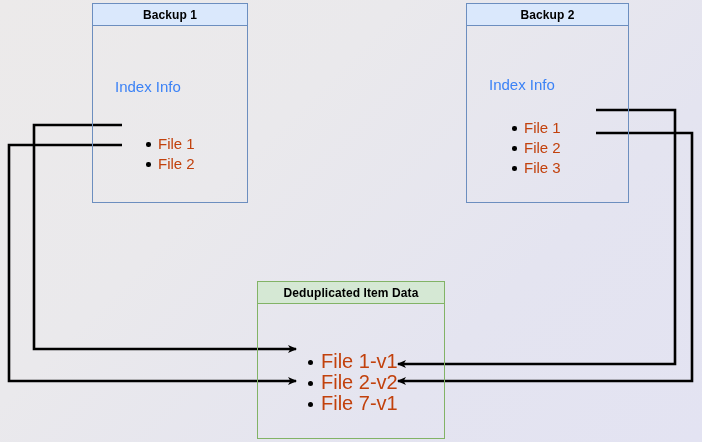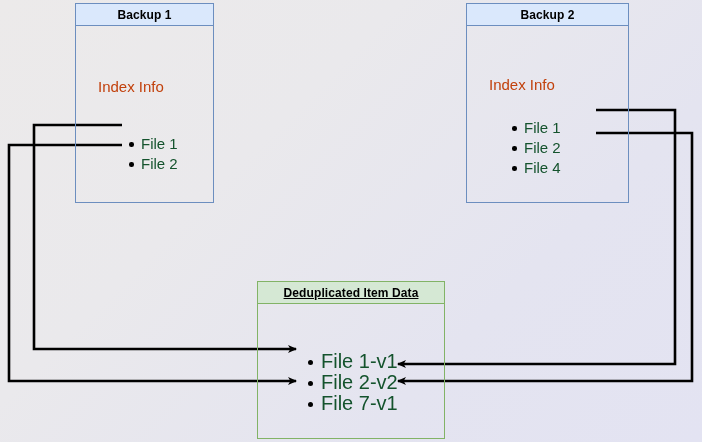--- a/index.html
+++ b/index.html
@@ -121,7 +121,7 @@
   <path d="M596,133 L692,133 L692,381 L398,381" fill="none" stroke="#000000" stroke-width="2.6" marker-end="url(#arrow)"></path>
 </svg>
 
-<div class="box box-blue" style="left:75px; top:3px; width:139px; height:200px;">
+<div class="box box-blue" style="left:92px; top:3px; width:156px; height:200px;">
   <div class="box-header">Backup 1</div>
   <div class="box-body">
     <div class="section-label" style="left:22px; top:52px;">Index Info</div>

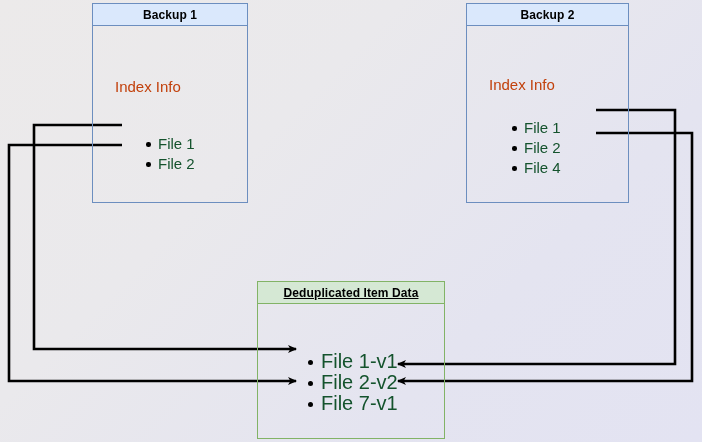--- a/index.html
+++ b/index.html
@@ -62,7 +62,7 @@
   .section-label {
     position: absolute;
     font-size: 15px;
-    color: #c2410c;
+    color: #3b82f6;
     white-space: nowrap;
   }
   .file-list {

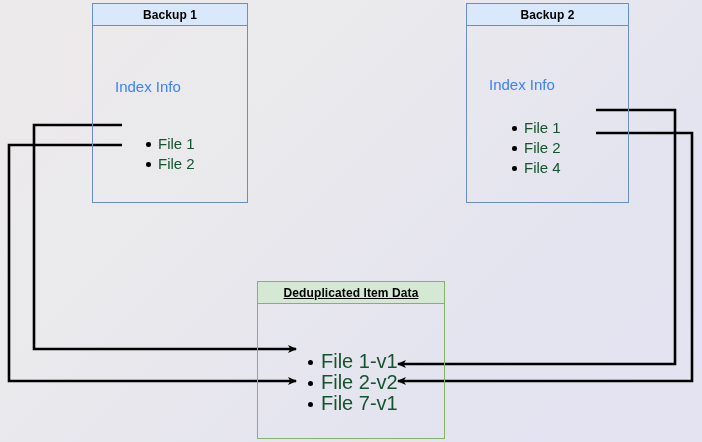--- a/index.html
+++ b/index.html
@@ -73,7 +73,7 @@
   }
   .file-list li {
     font-size: 15px;
-    color: #14532d;
+    color: #c2410c;
     line-height: 20px;
     white-space: nowrap;
     position: relative;

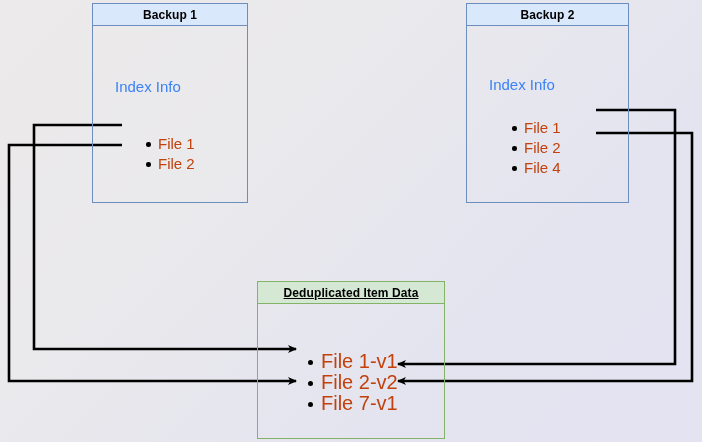--- a/index.html
+++ b/index.html
@@ -139,7 +139,7 @@
     <ul class="file-list" style="left:42px; top:92px;">
       <li>File 1</li>
       <li>File 2</li>
-      <li>File 4</li>
+      <li>File 3</li>
     </ul>
   </div>
 </div>

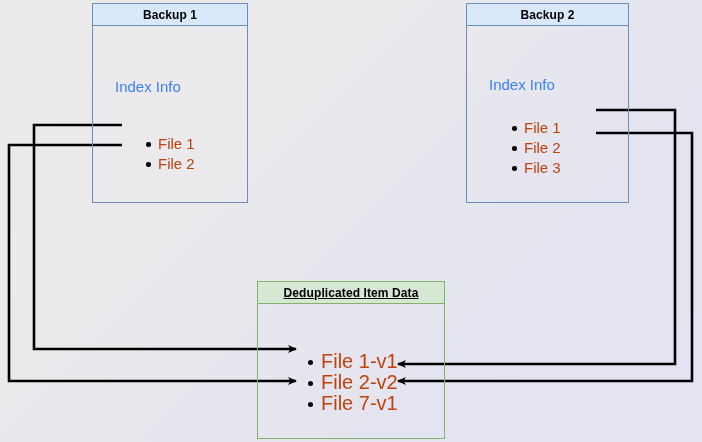--- a/index.html
+++ b/index.html
@@ -53,7 +53,6 @@
   .box-green .box-header {
     background: #d5e8d4;
     border: 1px solid #82b366;
-    text-decoration: underline;
   }
   .box-green .box-body {
     border: 1px solid #82b366;

